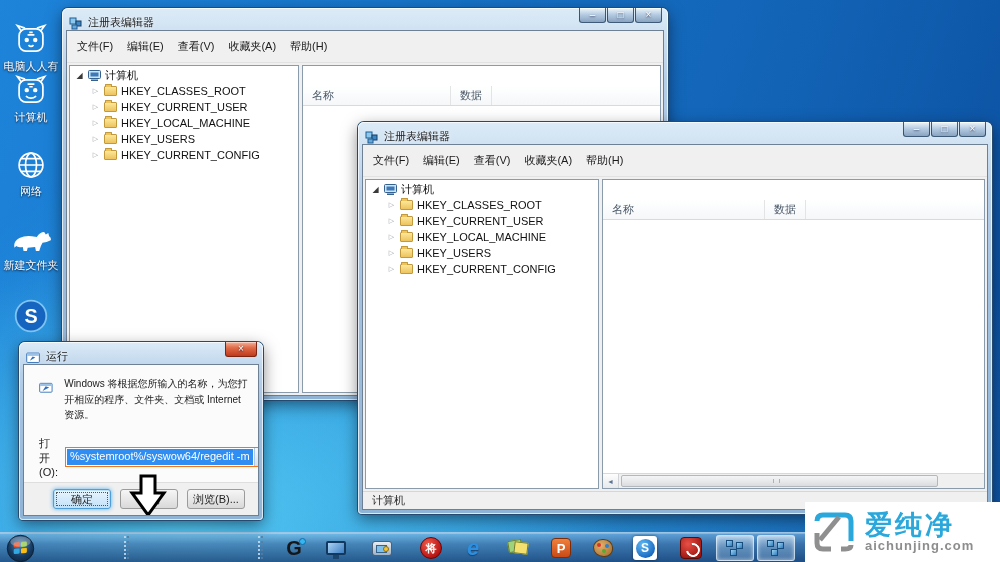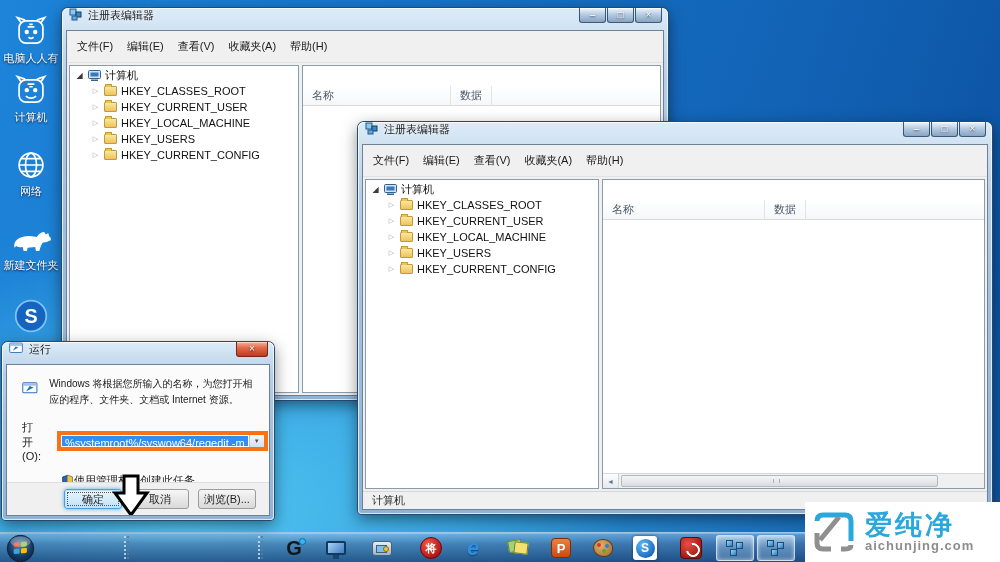--- a/index.html
+++ b/index.html
@@ -22,7 +22,7 @@
   .win { position:absolute; display:flex; flex-direction:column; padding:0 4px 4px; border-radius:6px 6px 4px 4px;
     background:linear-gradient(180deg,#dcebf7 0%,#b6cfe9 18%,#a3c1df 45%,#8fb3d5 100%);
     box-shadow: inset 0 0 0 1px rgba(255,255,255,.7), 0 0 0 1px #254a6e, 0 5px 16px rgba(0,0,10,.5); }
-  .titlebar { flex:0 0 22px; display:flex; align-items:flex-start; gap:5px; padding:0 3px; position:relative; }
+  .titlebar { flex:0 0 22px; display:flex; align-items:flex-end; gap:5px; padding:0 3px; position:relative; }
   .wtitle { font-size:11px; color:#1c1c1c; text-shadow:0 0 4px rgba(255,255,255,.9); }
   .caption-group { position:absolute; top:0; right:2px; display:flex; gap:1px; }
   .cbtn { width:27px; height:15px; display:flex; align-items:center; justify-content:center;

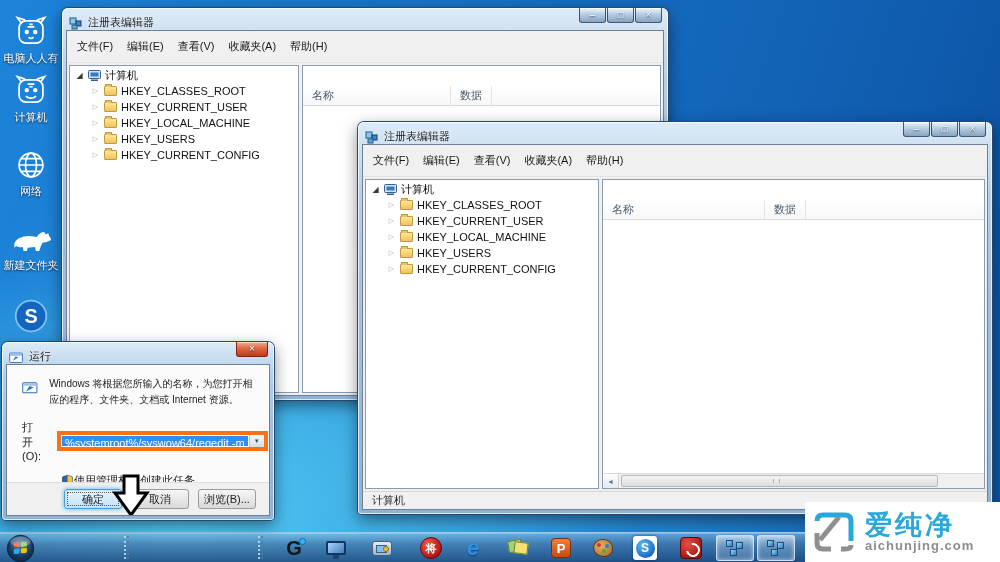--- a/index.html
+++ b/index.html
@@ -133,7 +133,7 @@
 
 <div id="desktop">
 
-  <div class="dicon" style="top:15px">
+  <div class="dicon" style="top:23px">
     <svg width="34" height="34" viewBox="0 0 40 40" fill="none" stroke="#fff" stroke-width="2">
       <path d="M9 10 L4 3 L13 6"></path>
         <path d="M31 10 L36 3 L27 6"></path>

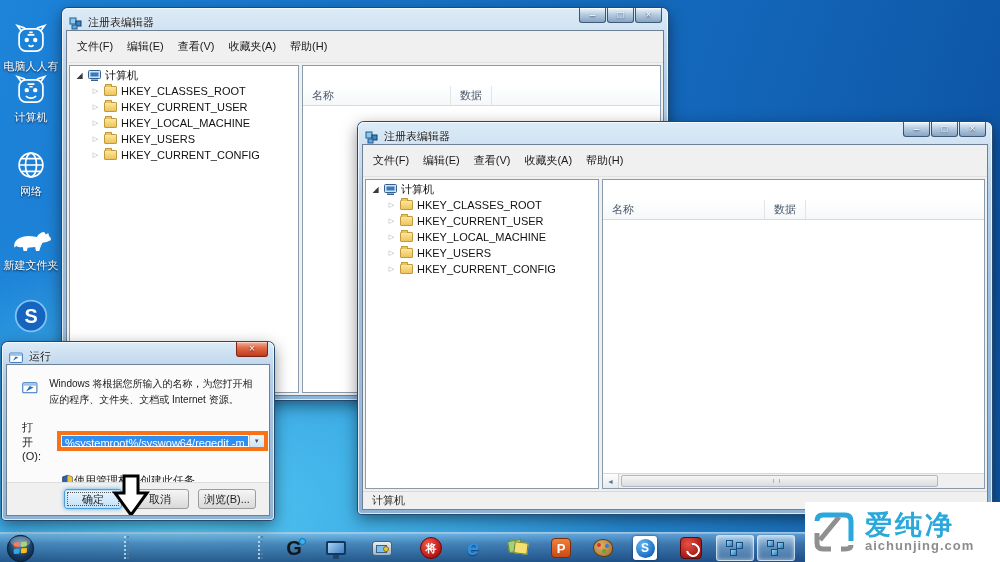--- a/index.html
+++ b/index.html
@@ -63,7 +63,7 @@
     background:#edc35c; border:1px solid #c29a3c; border-bottom:none; border-radius:1px 1px 0 0; }
 
   
-  #run { left:2px; top:342px; width:272px; height:178px; z-index:30; }
+  #run { left:19px; top:342px; width:244px; height:178px; z-index:30; }
   .run-body { flex:1; background:#fbfbfb; border:1px solid #6d8094; position:relative; overflow:hidden; }
   .run-msg-row { display:flex; gap:11px; padding:11px 8px 0 15px; }
   .run-msg-text { font-size:10px; color:#1a1a1a; line-height:1.55; }

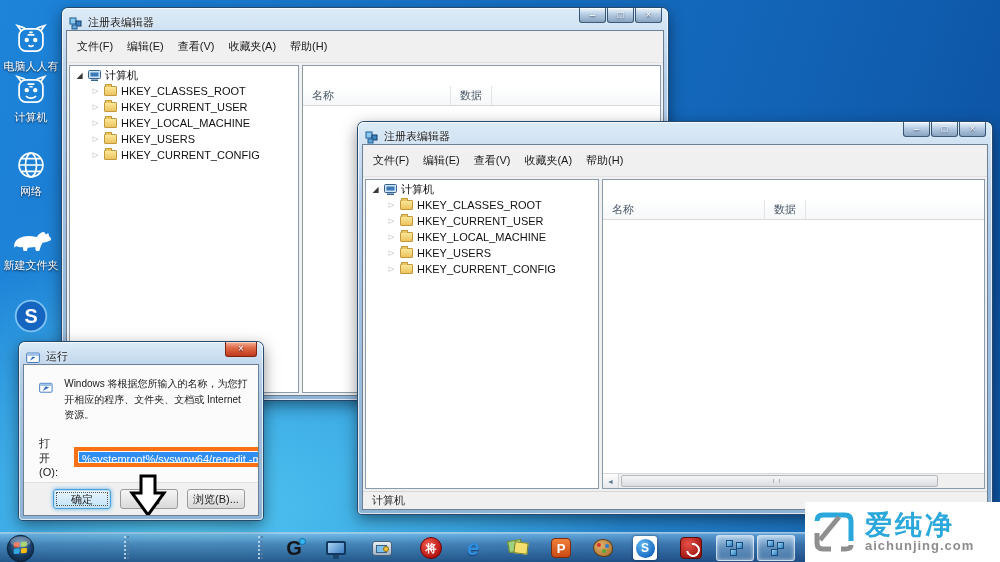--- a/index.html
+++ b/index.html
@@ -68,7 +68,7 @@
   .run-msg-row { display:flex; gap:11px; padding:11px 8px 0 15px; }
   .run-msg-text { font-size:10px; color:#1a1a1a; line-height:1.55; }
   .run-open-row { display:flex; align-items:center; gap:7px; padding:13px 13px 0 15px; font-size:11px; color:#1a1a1a; }
-  .combo { flex:1; height:20px; border:4px solid #f97316; background:#fff; display:flex;margin-left:9px; }
+  .combo { flex:1; height:20px; border:1px solid #f97316; background:#fff; display:flex; }
   .combo-text { flex:1; margin:1px; background:#308ef2; color:#fff; font-size:11px; padding:1px 3px; white-space:nowrap; overflow:hidden; }
   .combo-btn { flex:0 0 15px; display:flex; align-items:center; justify-content:center; font-size:6px; color:#3d4f63;
     background:linear-gradient(#f3f9fe,#cfe1f0); border-left:1px solid #aec7dd; }

